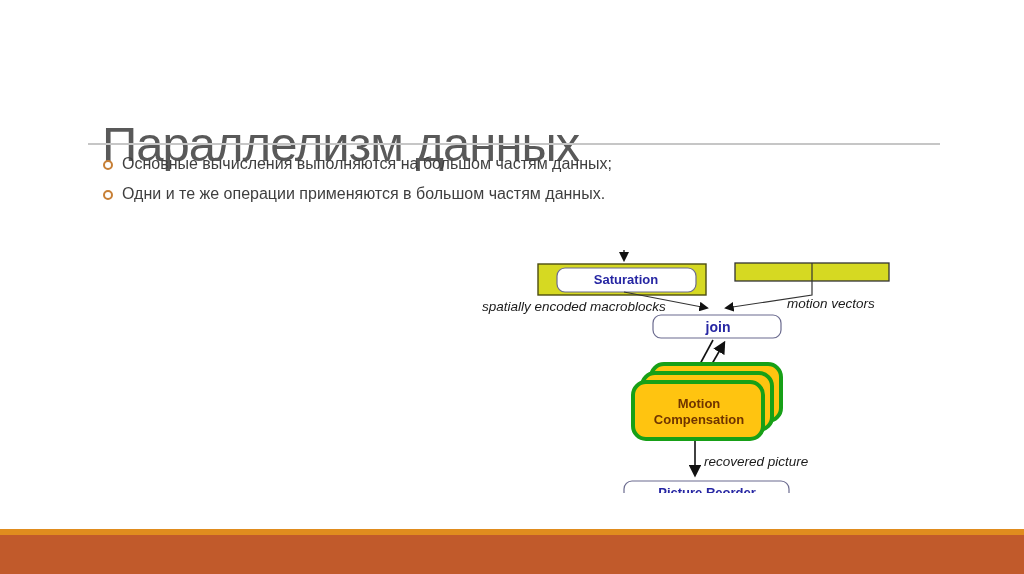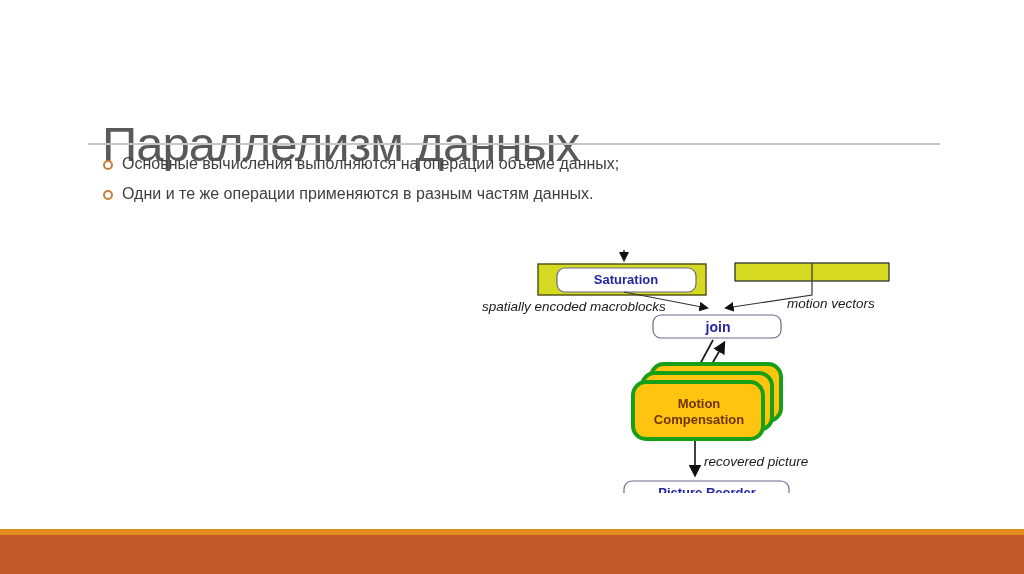--- a/index.html
+++ b/index.html
@@ -47,7 +47,7 @@
 <div class="bullets">
   <div class="bullet-row">
     <span class="bullet-marker"></span>
-    <span class="bullet-text">Основные вычисления выполняются на операции объеме данных;</span>
+    <span class="bullet-text">Основные вычисления выполняются на большом частям данных;</span>
   </div>
   <div class="bullet-row">
     <span class="bullet-marker"></span>

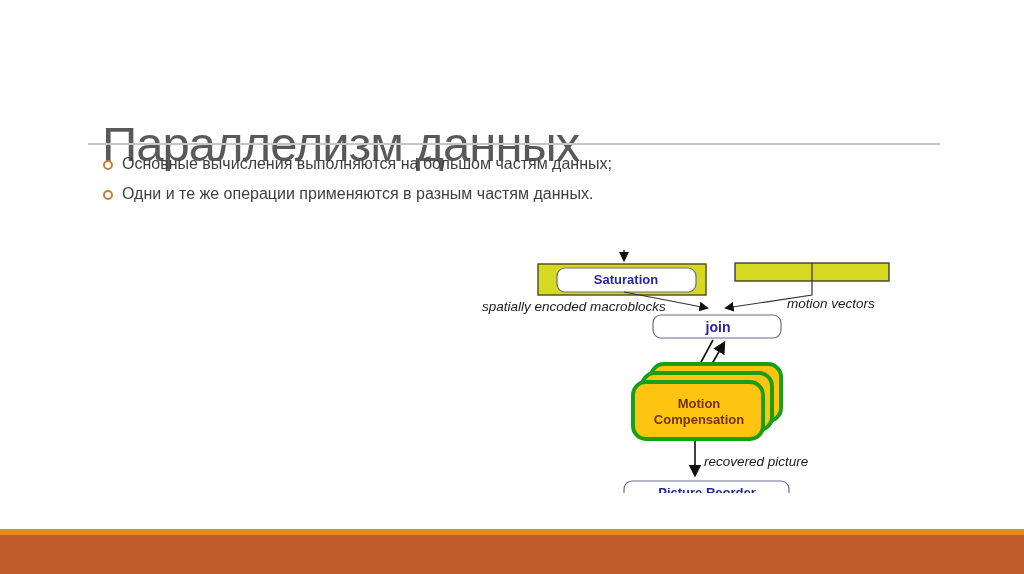--- a/index.html
+++ b/index.html
@@ -51,7 +51,7 @@
   </div>
   <div class="bullet-row">
     <span class="bullet-marker"></span>
-    <span class="bullet-text">Одни и те же операции применяются в разным частям данных.</span>
+    <span class="bullet-text">Одни и те же операции применяются в большом частям данных.</span>
   </div>
 </div>
 

